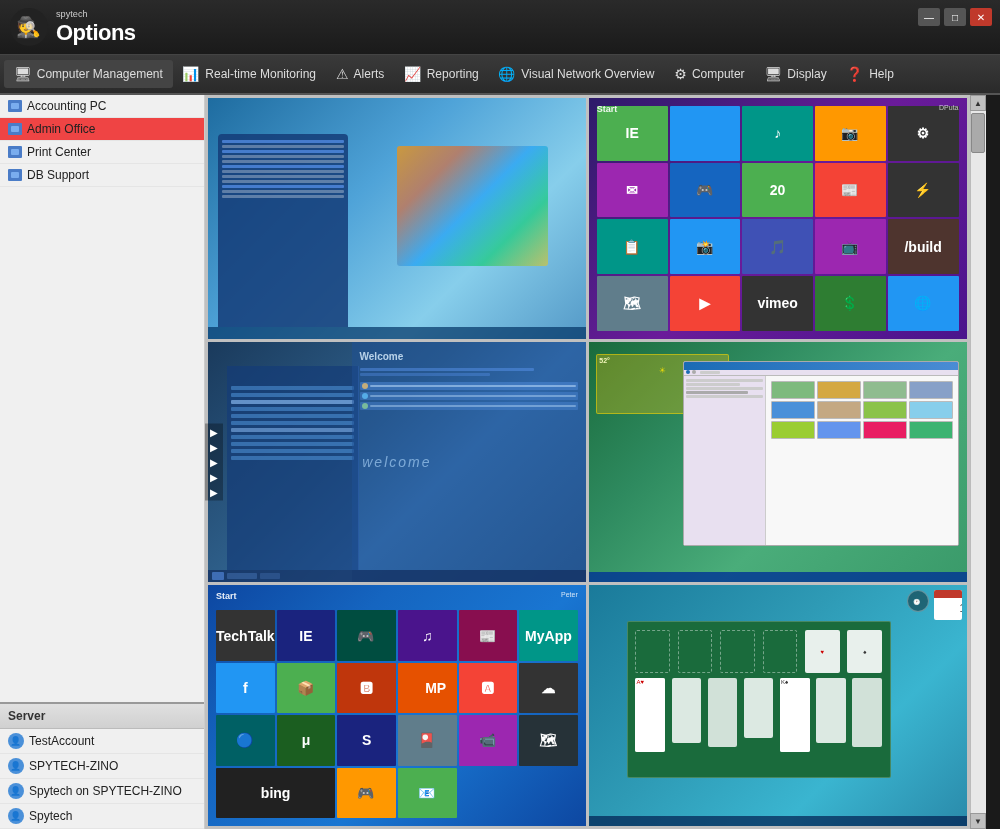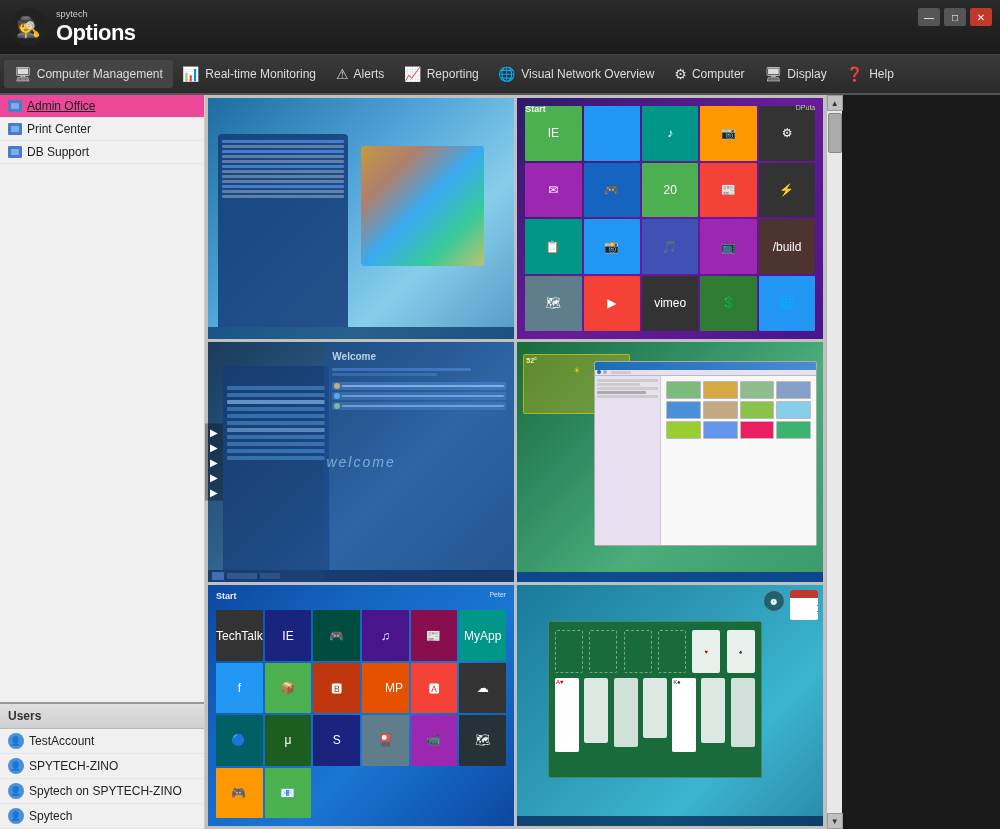--- a/index.html
+++ b/index.html
@@ -530,6 +530,10 @@
 <div id="main">
 
   <div id="sidebar">
+    <div class="sidebar-item">
+      <div class="sidebar-item-icon"></div>
+      <span>Accounting PC</span>
+    </div>
     <div class="sidebar-item selected">
       <div class="sidebar-item-icon"></div>
       <span>Admin Office</span>

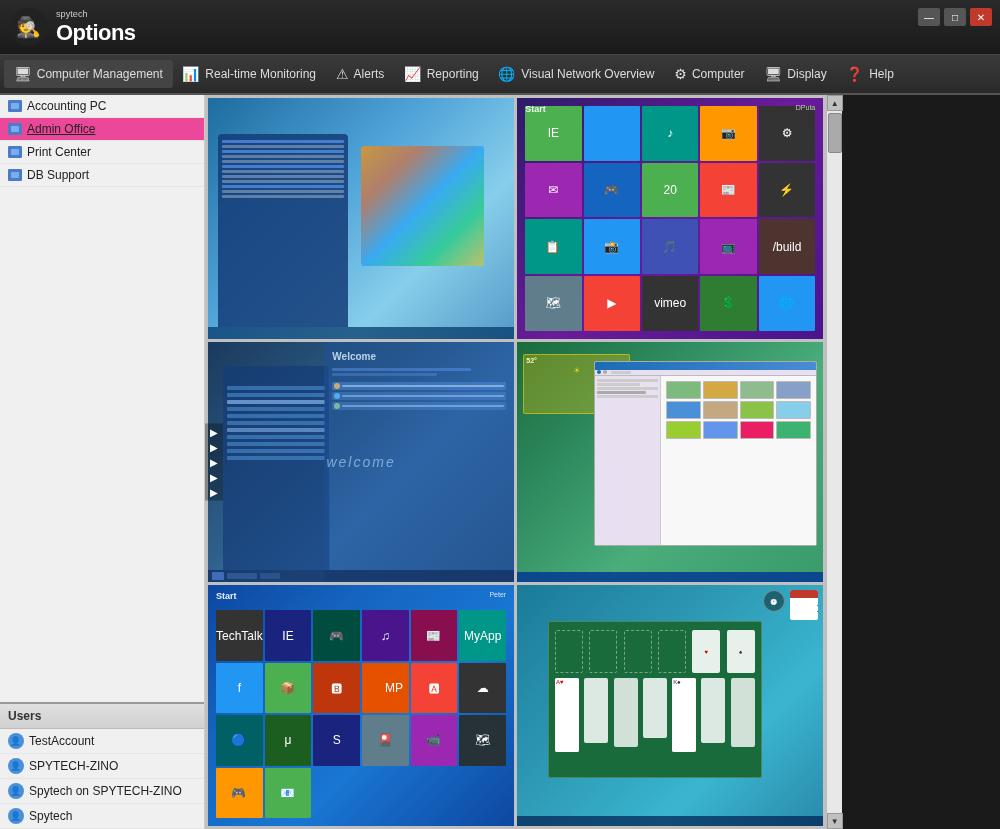--- a/index.html
+++ b/index.html
@@ -120,7 +120,7 @@
       color: #222;
       border-bottom: 1px solid #e5e5e5;
     }
-    .sidebar-item.selected { background: #ec4899; text-decoration: underline; }
+    .sidebar-item.selected { background: #ef4444; }
     .sidebar-item-icon {
       width: 14px;
       height: 12px;

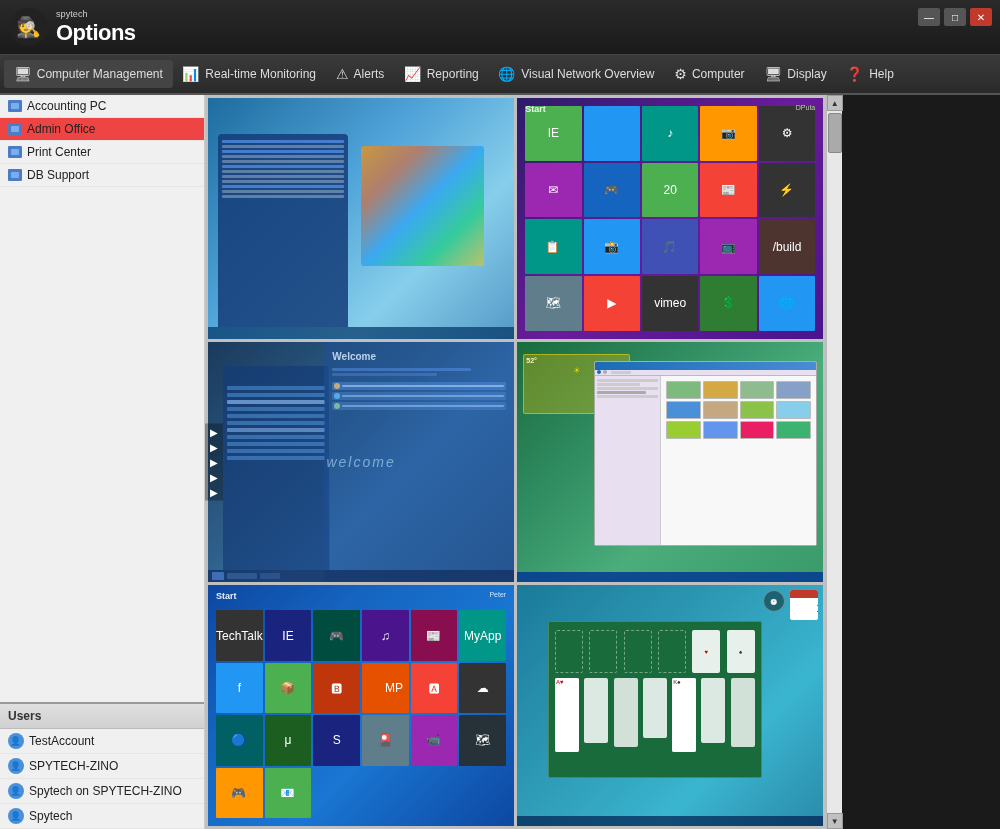--- a/index.html
+++ b/index.html
@@ -285,9 +285,9 @@
       display: flex;
       align-items: center;
       justify-content: center;
-      font-size: 12px;
+      font-size: 14px;
       color: white;
-      font-weight: normal;
+      font-weight: bold;
     }
     .tile-green { background: #4caf50; }
     .tile-blue { background: #2196f3; }

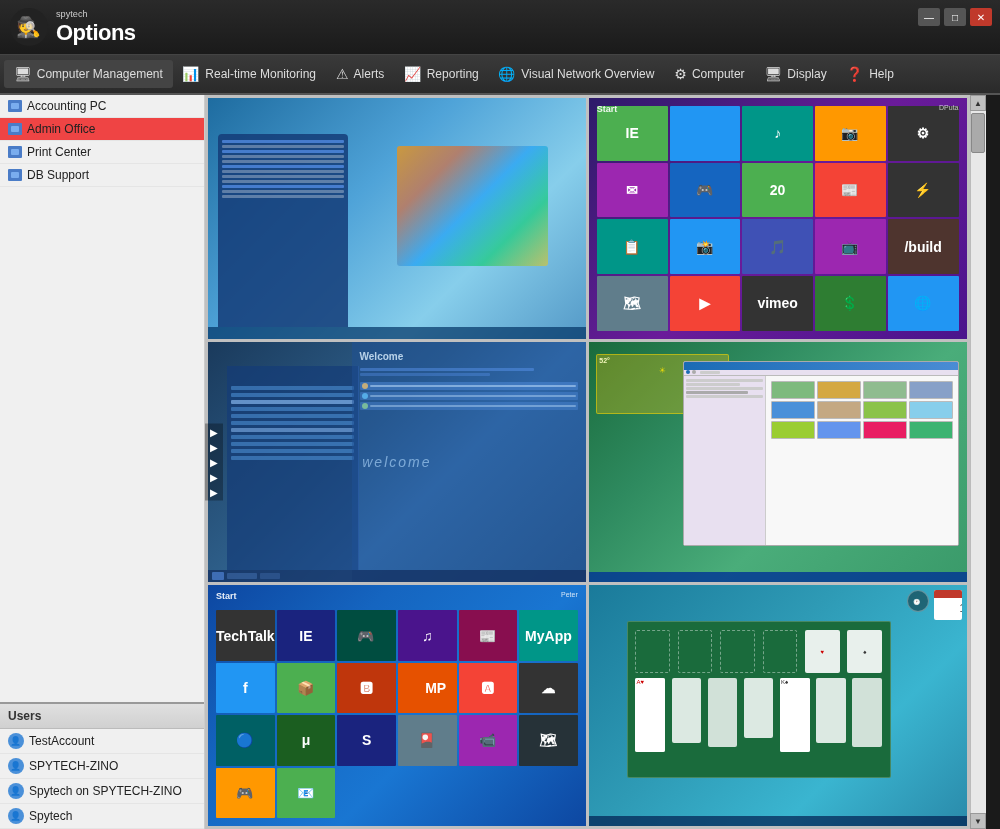--- a/index.html
+++ b/index.html
@@ -550,7 +550,7 @@
     <div style="flex:1;"></div>
 
     <div class="users-section">
-      <div class="sidebar-section-header">Users</div>
+      <div class="sidebar-section-header">Server</div>
       <div class="sidebar-item">
         <div class="user-icon">👤</div>
         <span>TestAccount</span>

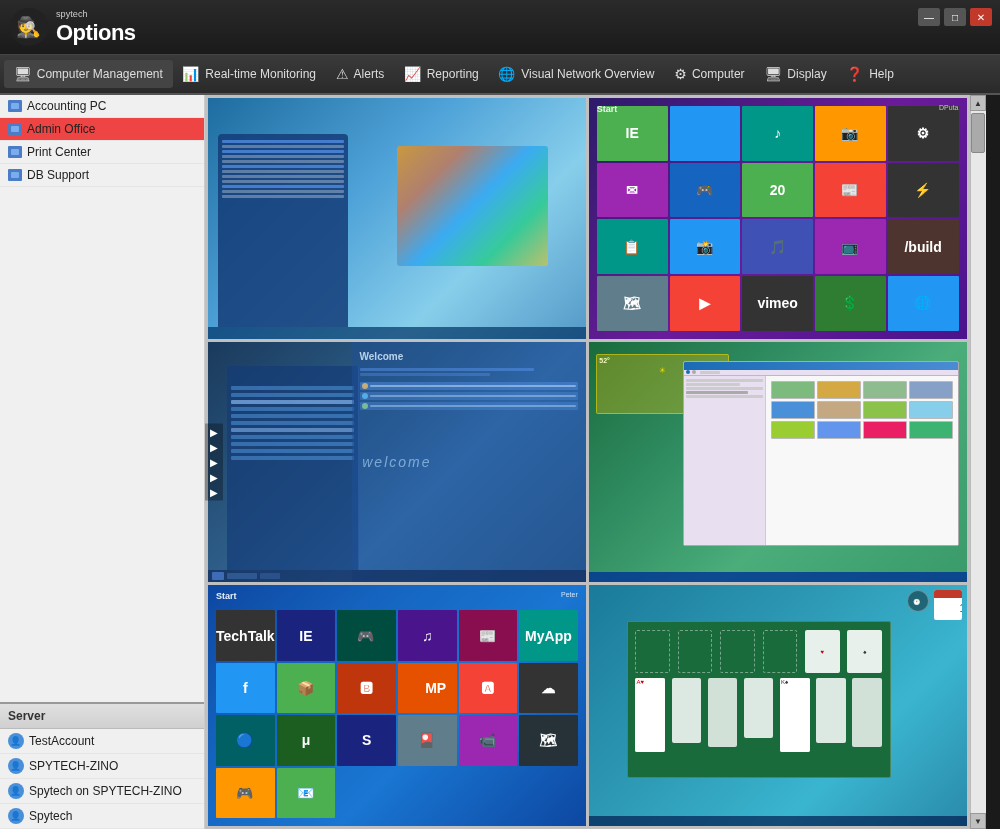--- a/index.html
+++ b/index.html
@@ -758,6 +758,7 @@
             <div class="tile tile-gray">🎴</div>
             <div class="tile tile-purple">📹</div>
             <div class="tile" style="background:#263238;">🗺</div>
+            <div class="tile" style="background:#212121;grid-column:span 2;">bing</div>
             <div class="tile tile-orange">🎮</div>
             <div class="tile tile-green">📧</div>
           </div>

